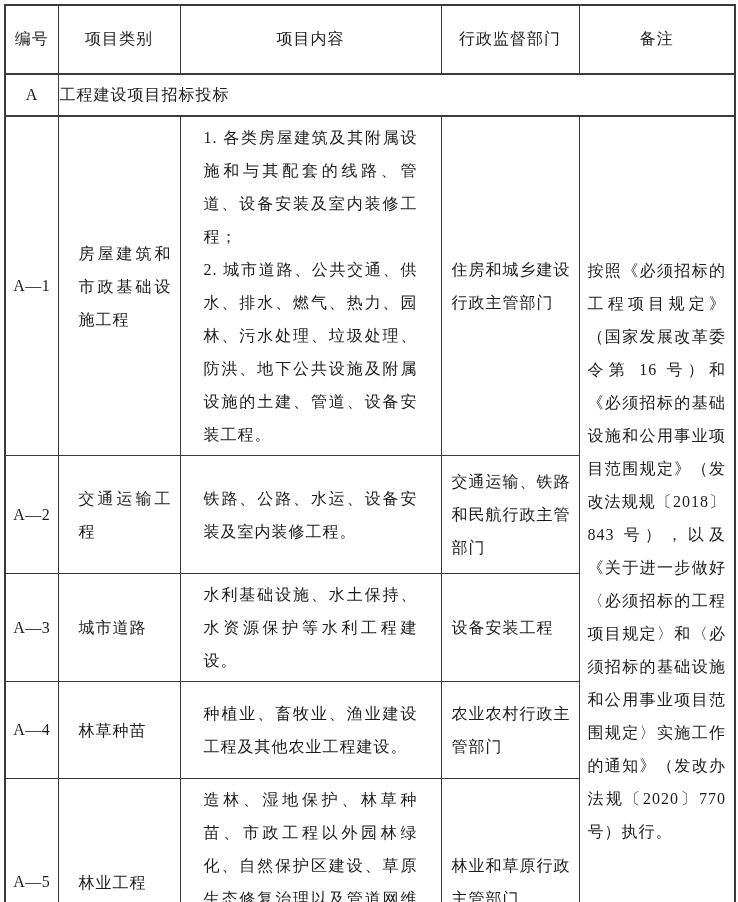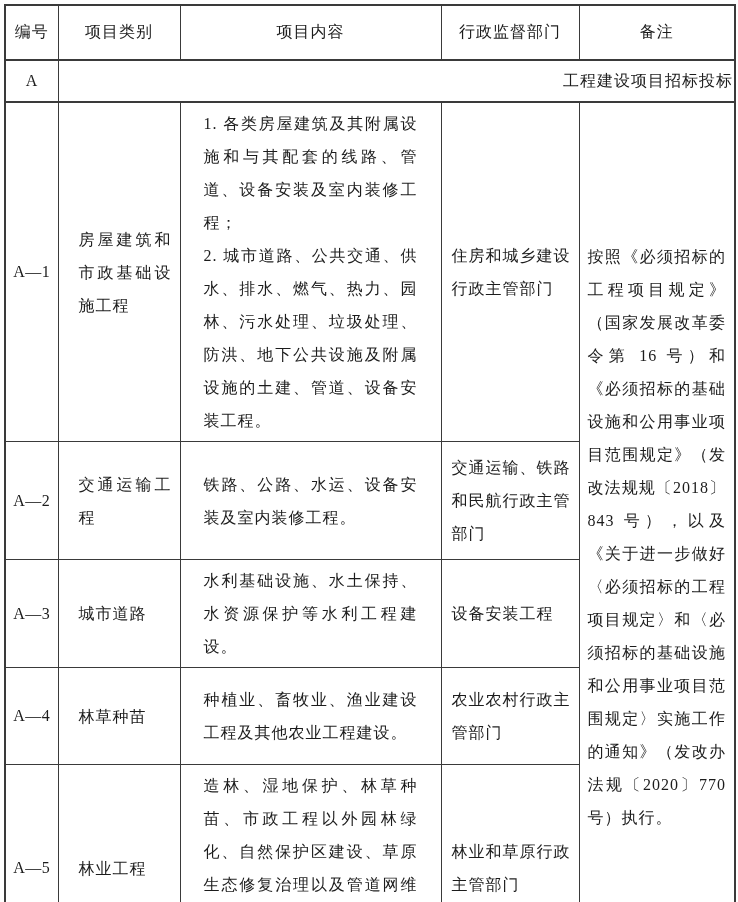--- a/index.html
+++ b/index.html
@@ -36,7 +36,7 @@
   col.c-remark  { width: 156px; }
 
   
-  tr.r-header { height: 55px; font-family: Liberation Mono, monospace;  }
+  tr.r-header { height: 69px; font-family: Liberation Mono, monospace;  }
   tr.r-a      { height: 42px;  }
   tr.r-a1     { height: 282px; }
   tr.r-a2     { height: 118px; }

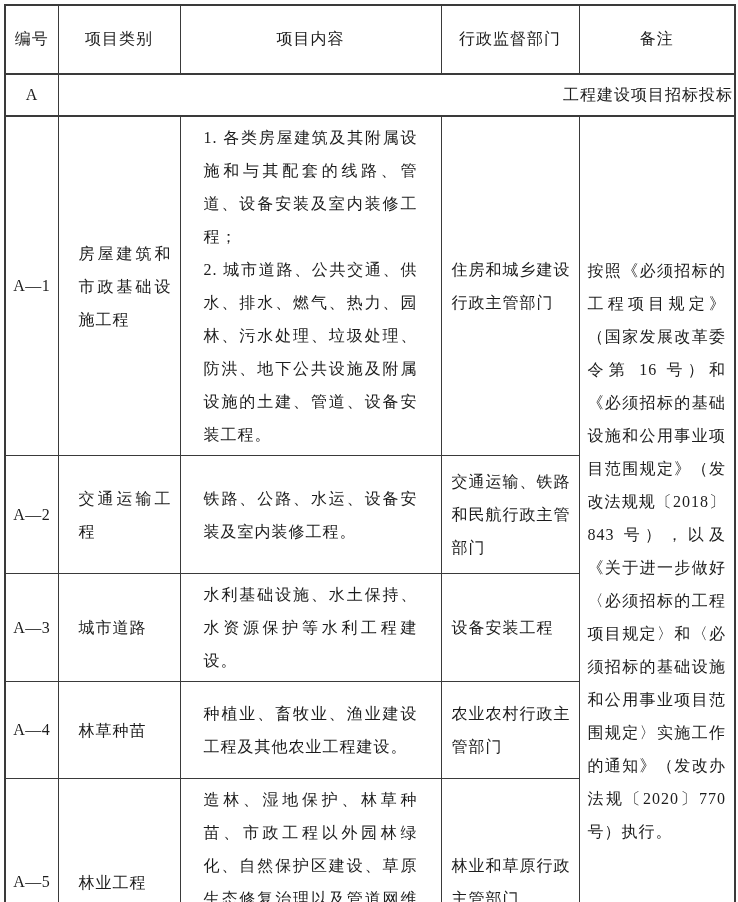--- a/index.html
+++ b/index.html
@@ -54,7 +54,7 @@
     letter-spacing: 0.5px;
   }
   td.section-cell {
-    text-align: right;
+    text-align: left;
     letter-spacing: 1px;
     border-bottom: 2px solid #3a3a3a;
   }

